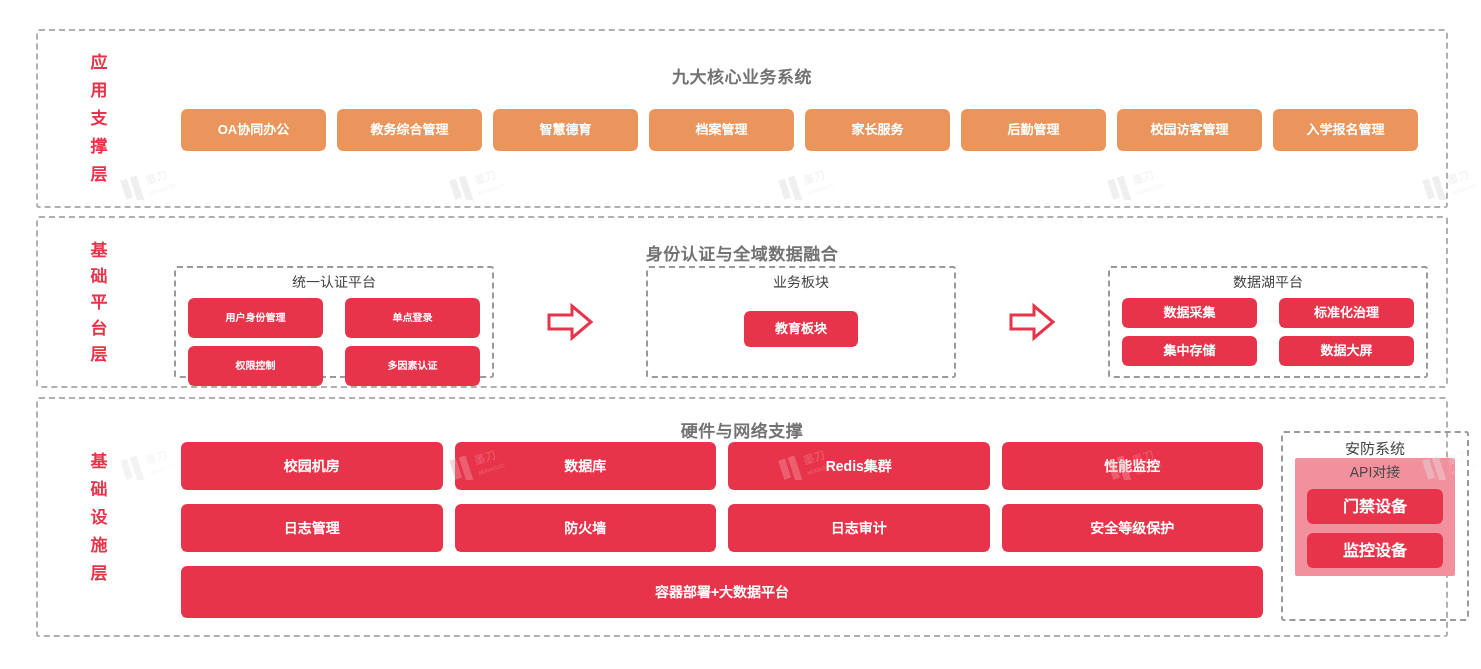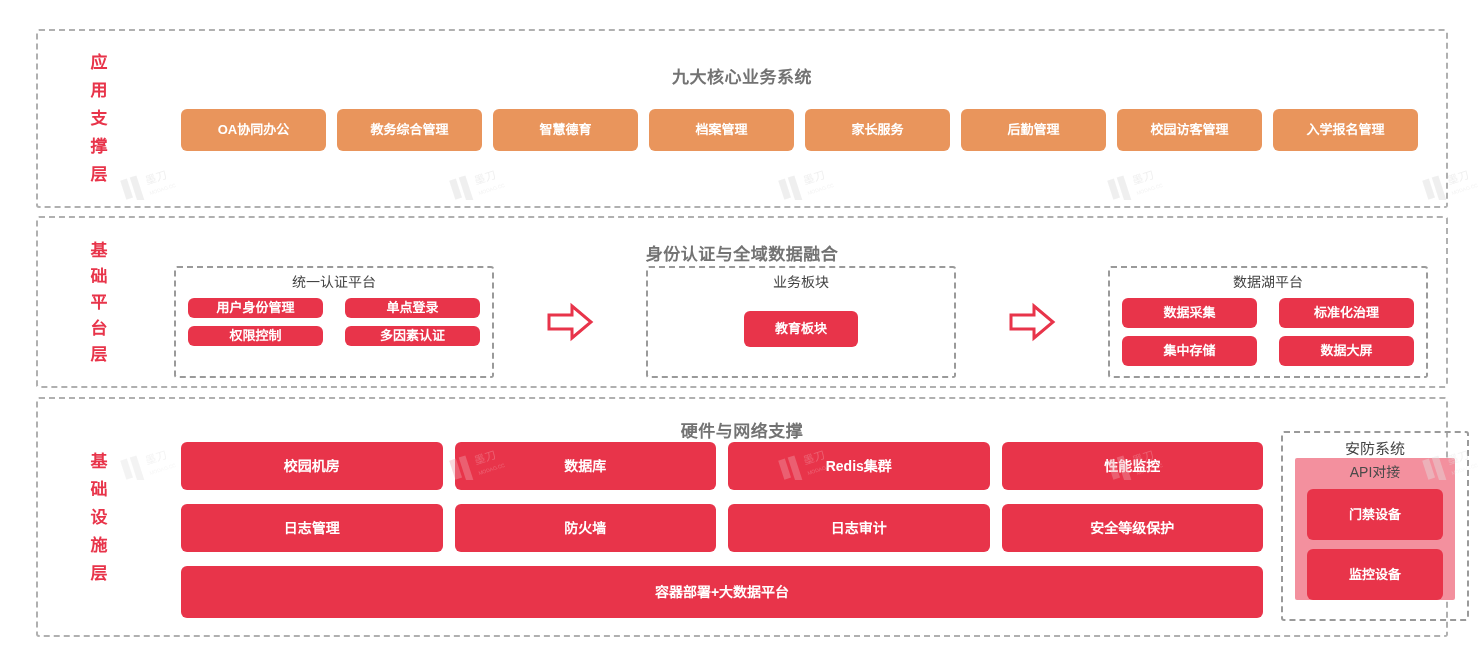--- a/index.html
+++ b/index.html
@@ -146,7 +146,7 @@
   }
   #panel-auth { width: 320px; height: 112px; }
   #panel-auth .panel-grid { grid-template-columns: 1fr 1fr; }
-  #panel-auth .chip { height: 20px; font-size: 13px; }
+  #panel-auth .chip { height: 40px; font-size: 10px; }
 
   #panel-biz { width: 310px; height: 112px; }
   #panel-biz .panel-body {

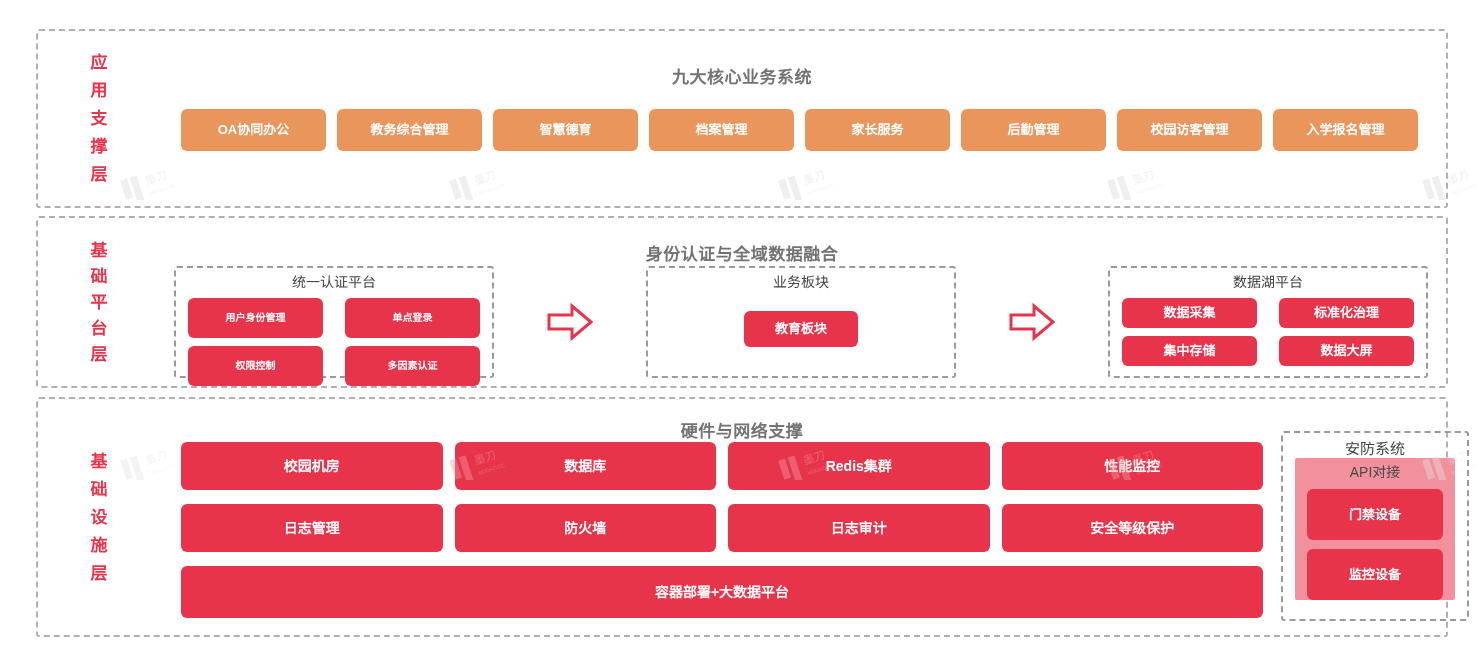--- a/index.html
+++ b/index.html
@@ -201,7 +201,7 @@
     margin: 0 12px;
     background: #f3909e;
     border-radius: 2px;
-    padding: 6px 12px 0;
+    padding: 6px 12px 8px;
     box-sizing: border-box;
   }
   #api-title {

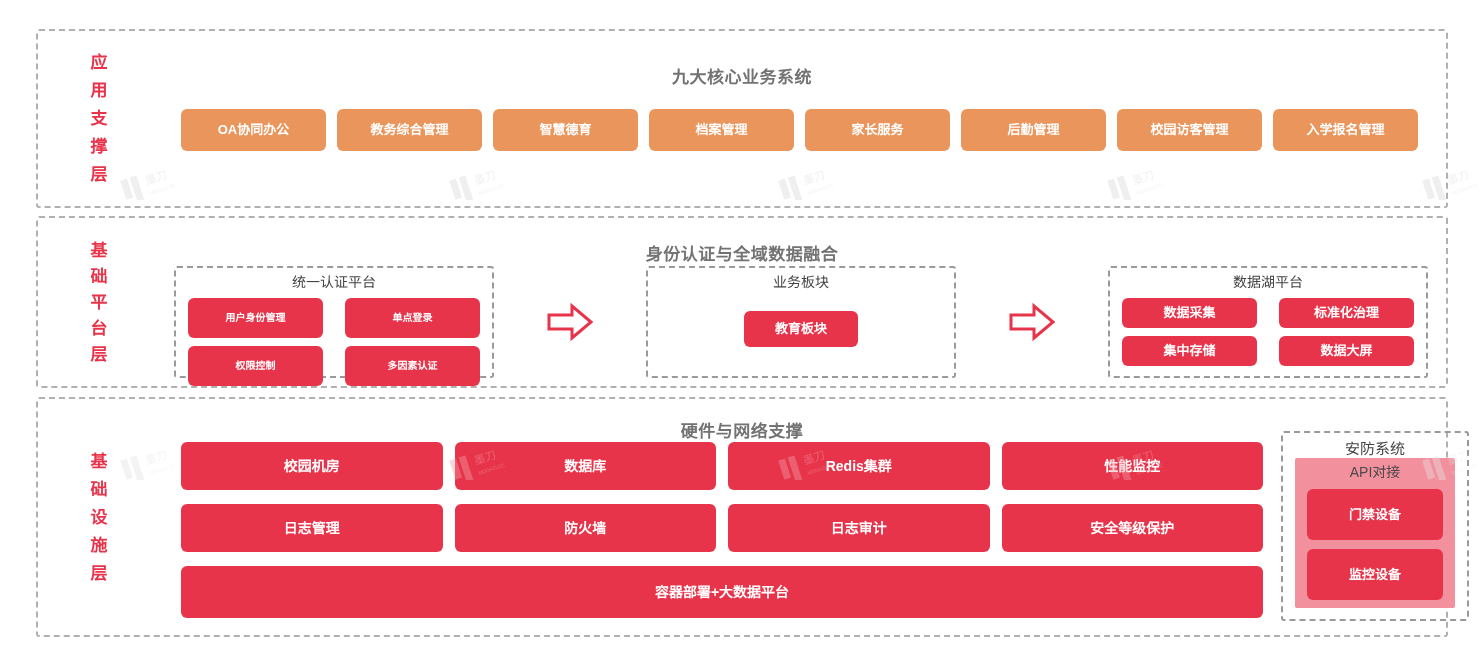--- a/index.html
+++ b/index.html
@@ -211,7 +211,7 @@
     margin-bottom: 8px;
     line-height: 1.2;
   }
-  #api-box .chip { width: 100%; height: 51px; font-size: 13px; }
+  #api-box .chip { width: 100%; height: 35px; font-size: 16px; }
   #api-box .chip + .chip { margin-top: 9px; }
 </style>
 </head>

